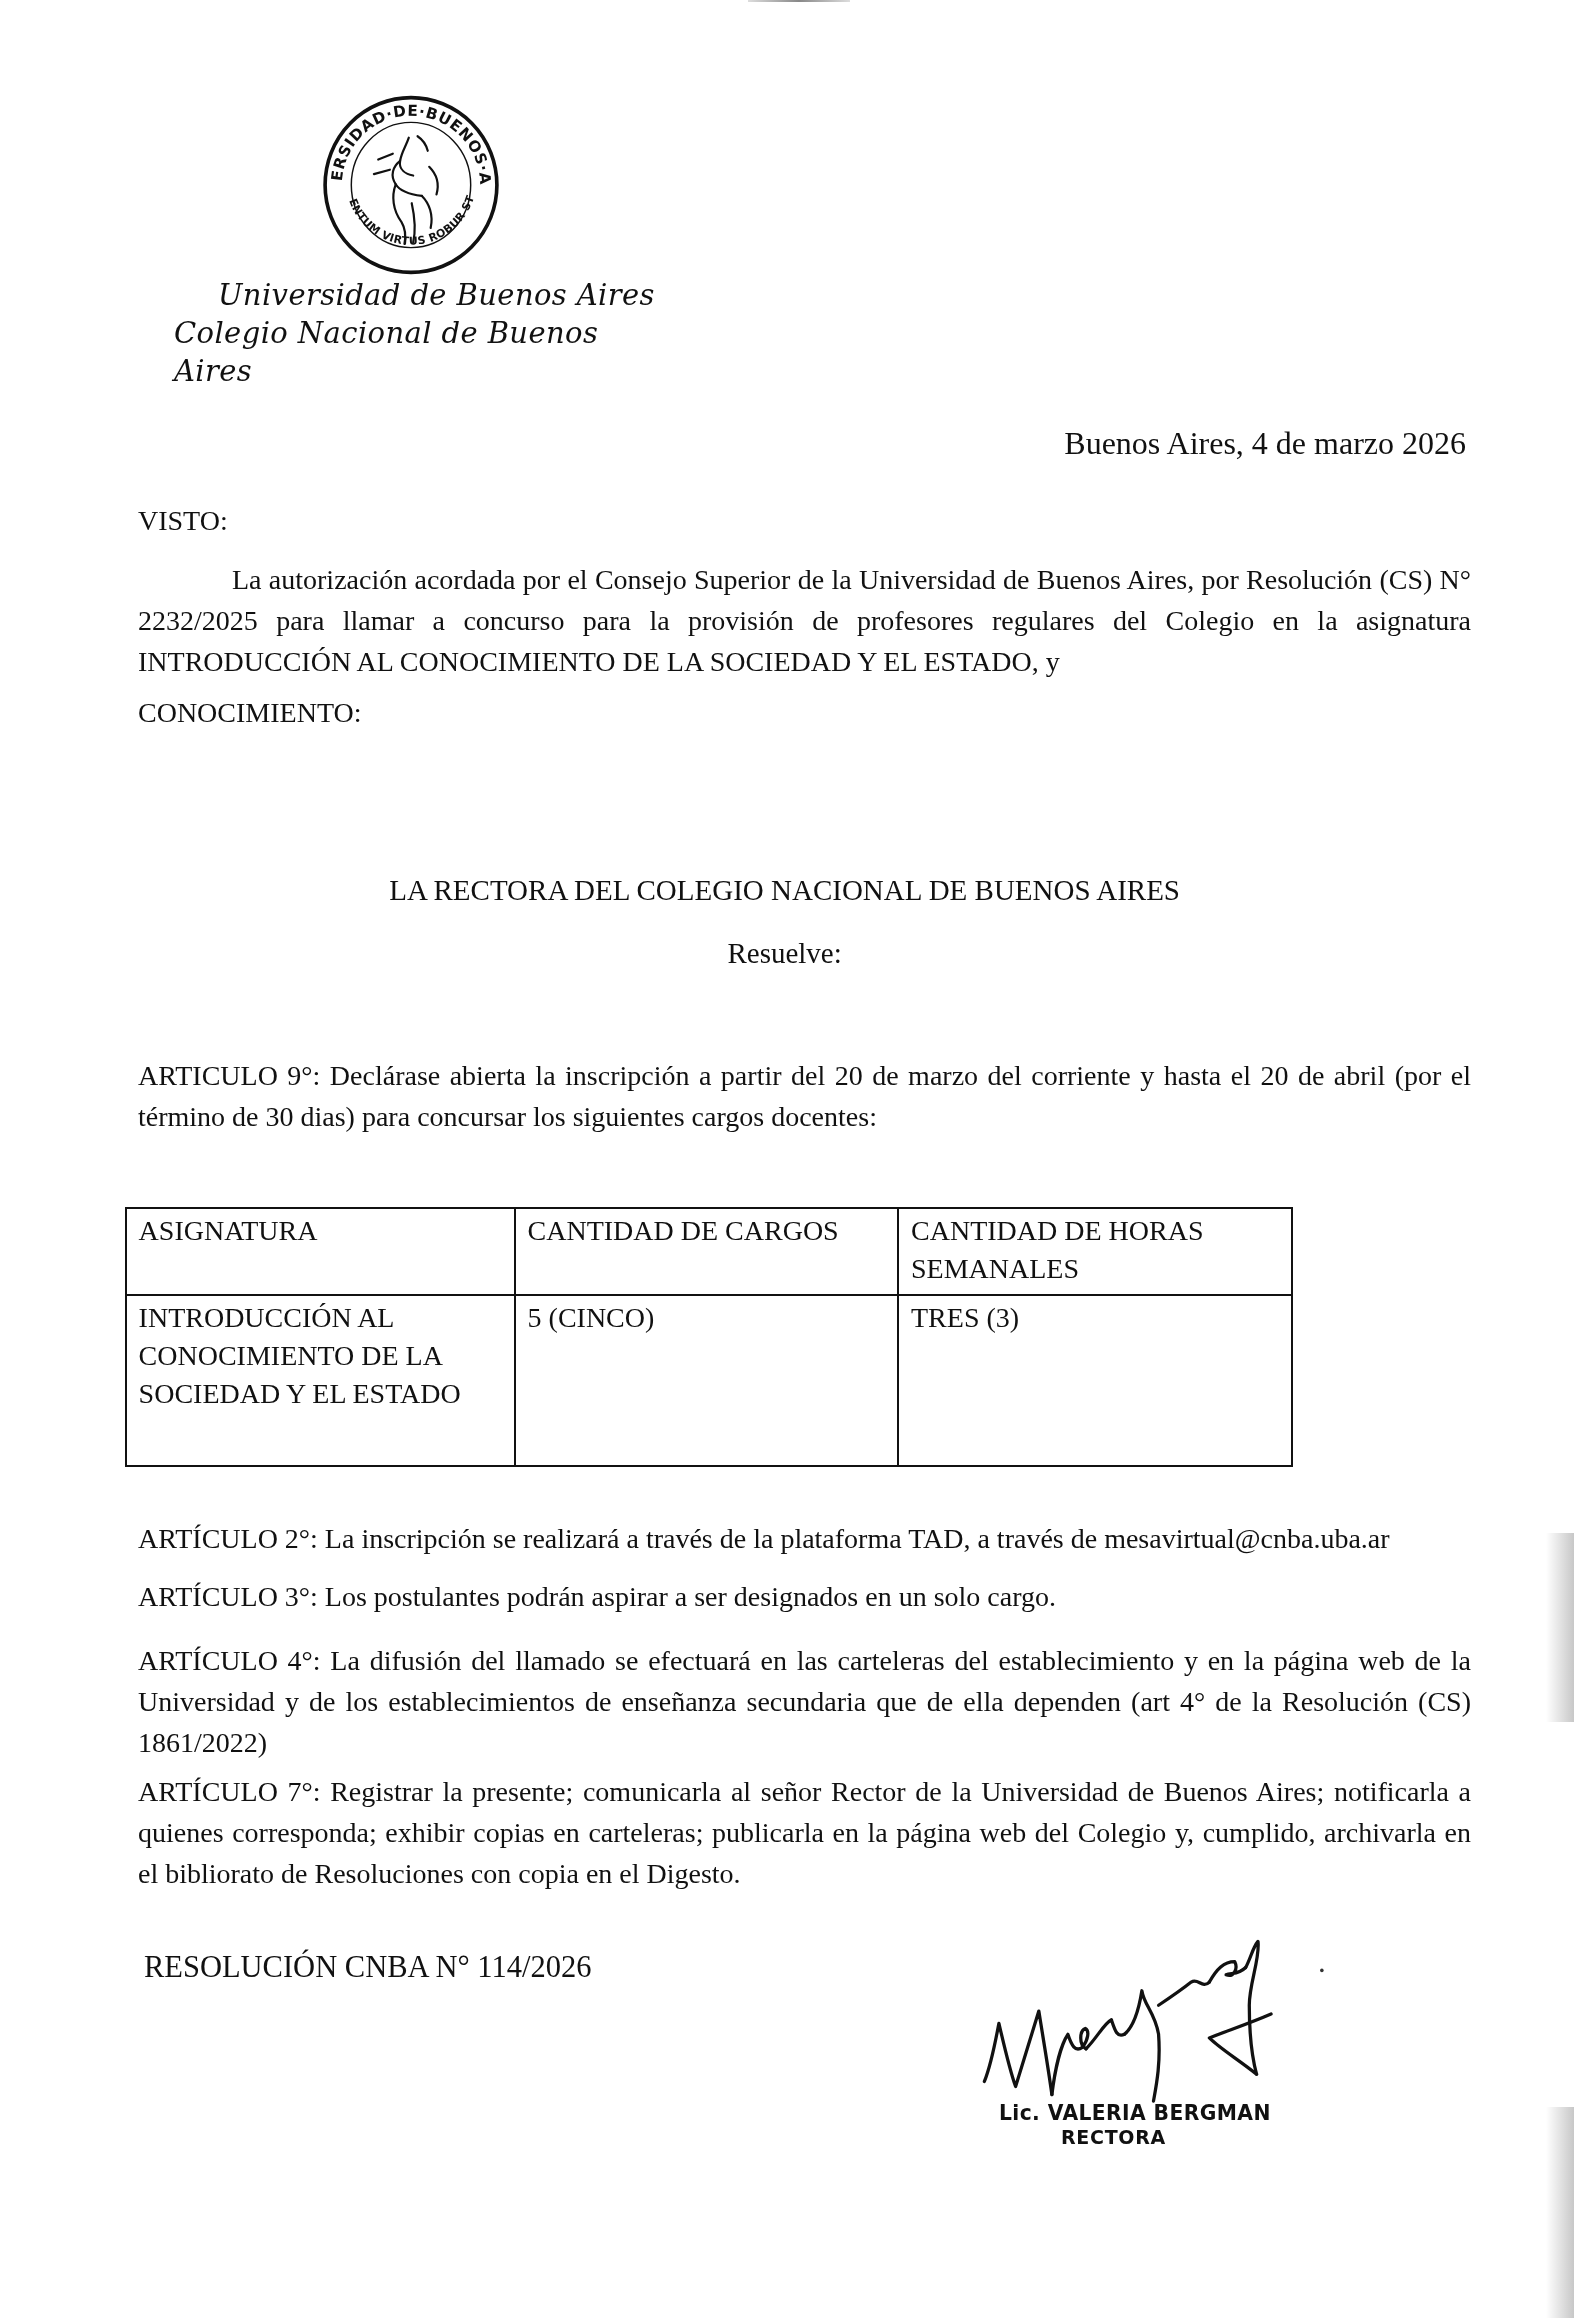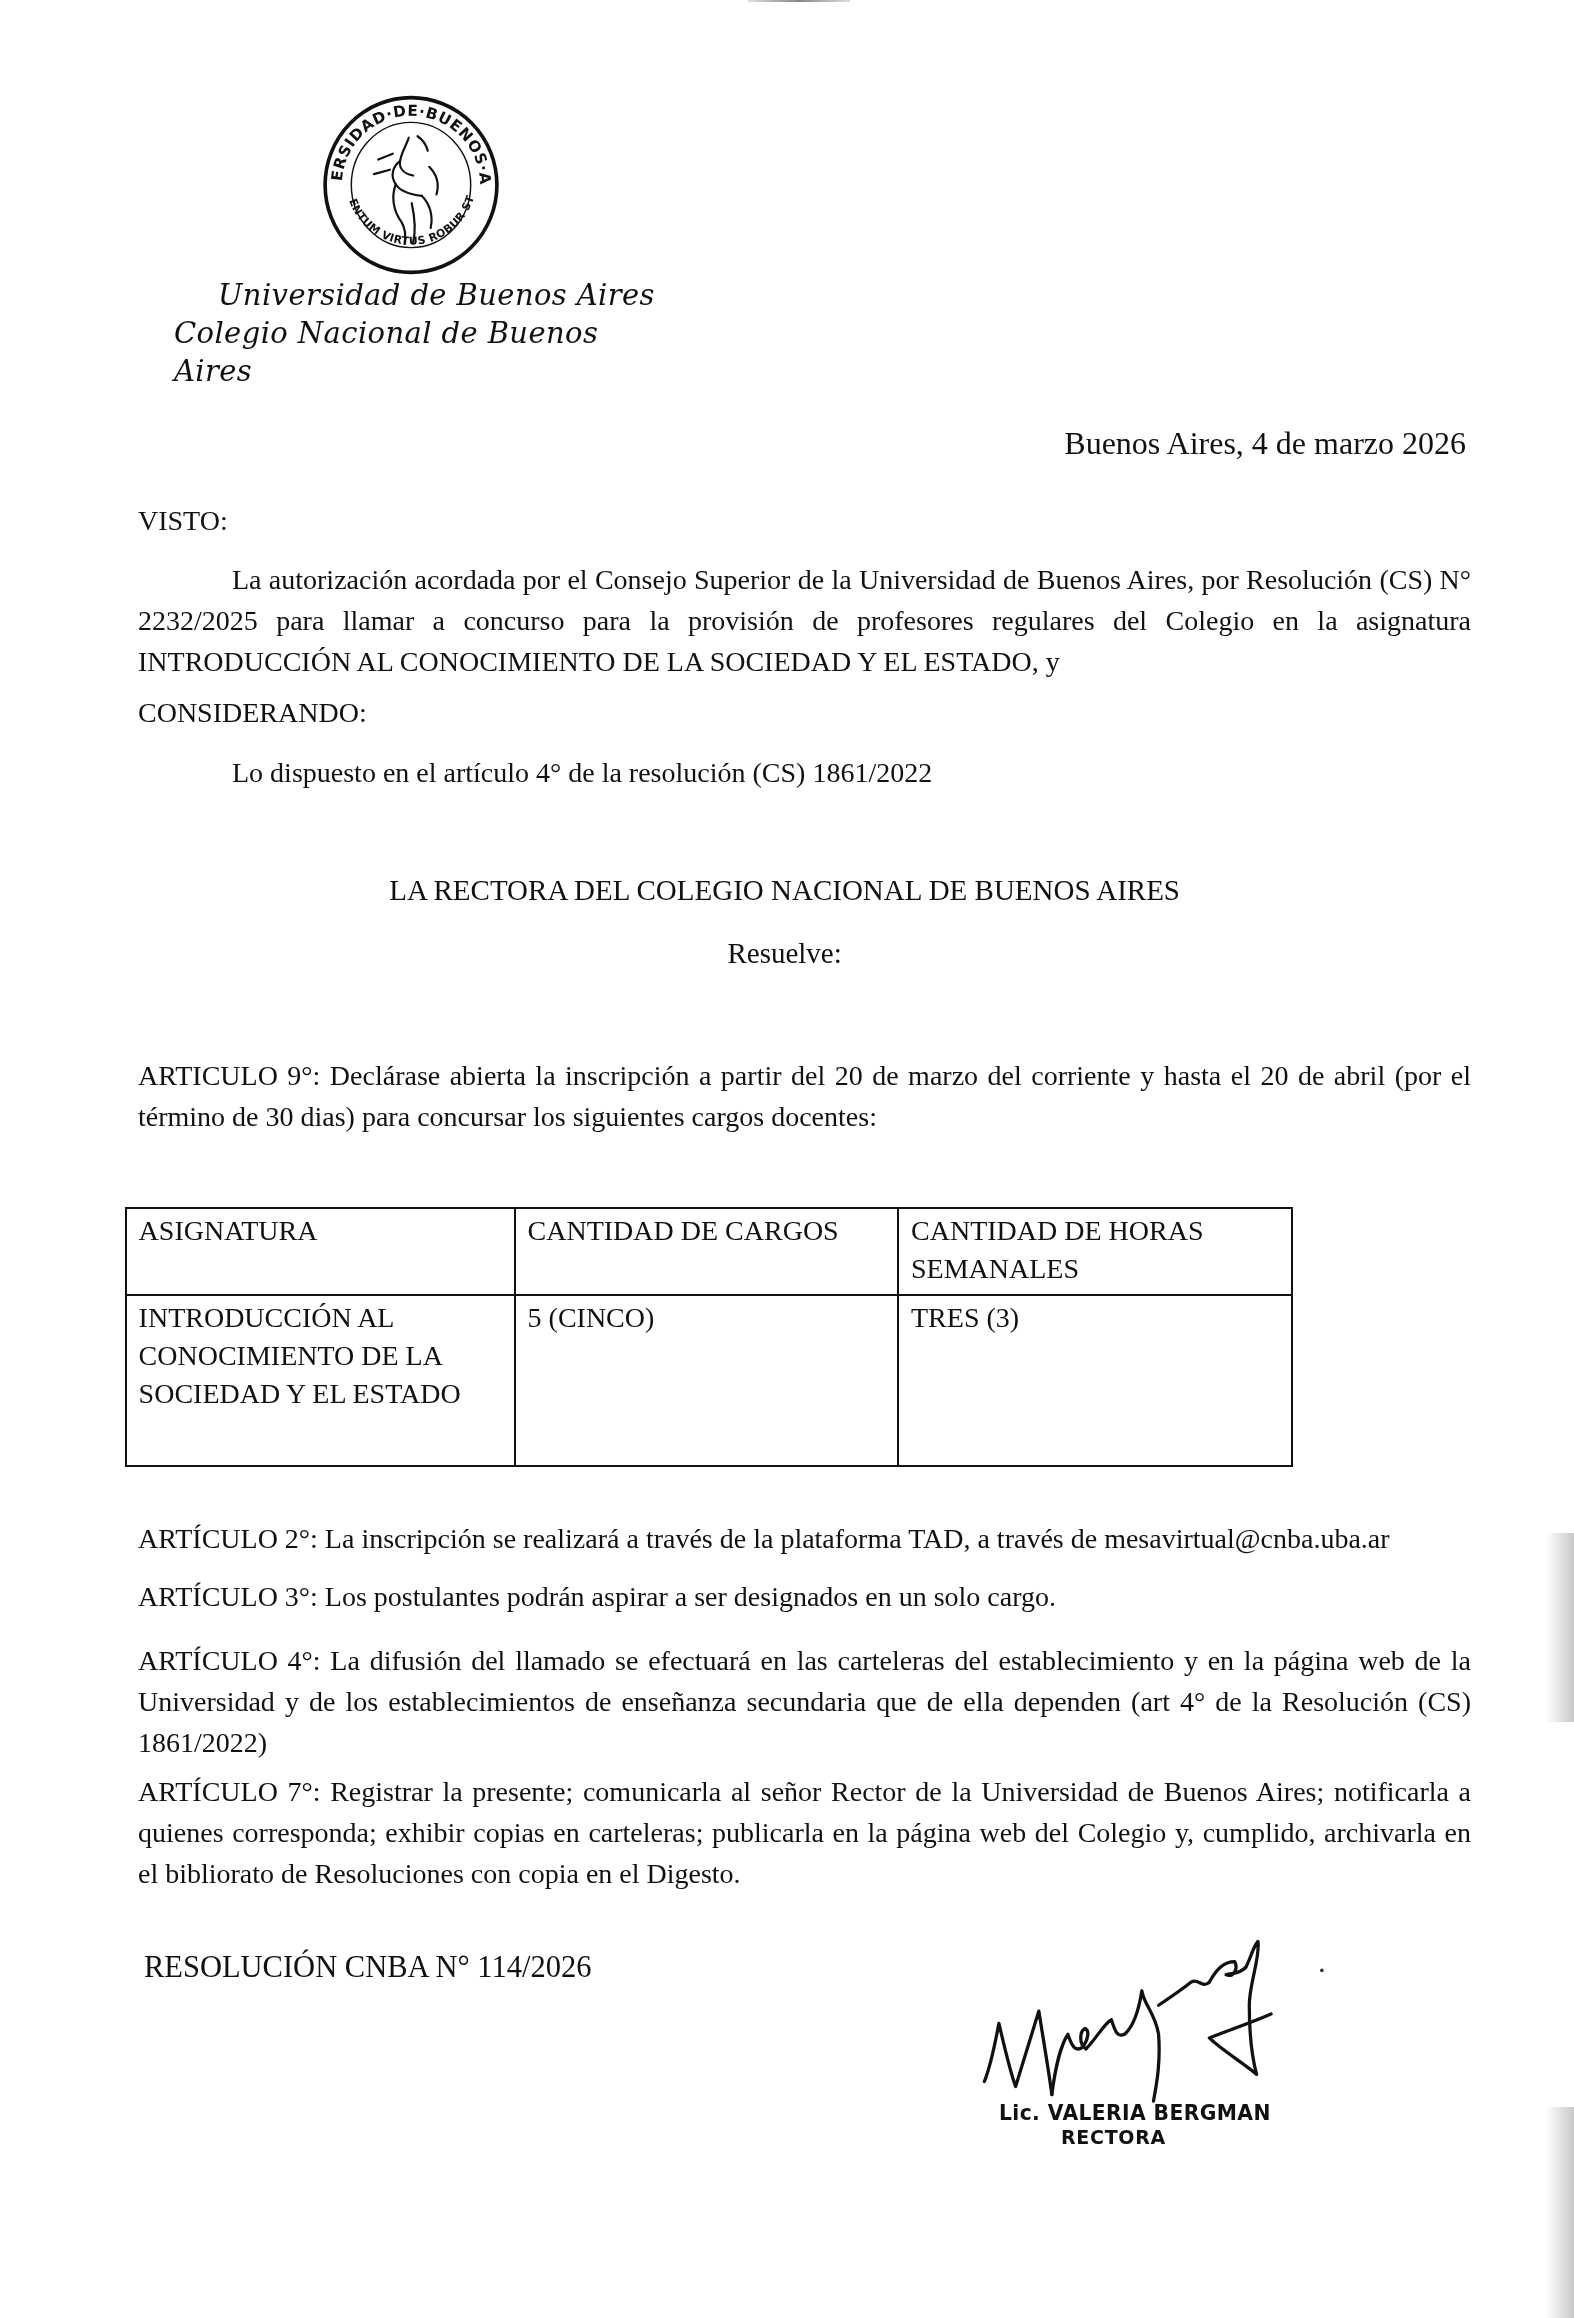--- a/index.html
+++ b/index.html
@@ -157,7 +157,7 @@
   <div class="text heading" style="top:500px;">VISTO:</div>
   <div class="text justify indent" style="top:559px;">La autorización acordada por el Consejo Superior de la Universidad de Buenos Aires, por Resolución (CS) N° 2232/2025 para llamar a concurso para la provisión de profesores regulares del Colegio en la asignatura INTRODUCCIÓN AL CONOCIMIENTO DE LA SOCIEDAD Y EL ESTADO, y</div>
 
-  <div class="text heading" style="top:692px;">CONSIDERANDO:</div>
+  <div class="text heading" style="top:692px;">CONOCIMIENTO:</div>
   <div class="text" style="top:752px; left:232px; width:1235px;">Lo dispuesto en el artículo 4° de la resolución (CS) 1861/2022</div>
 
   <div class="center-heading" style="top:874px; left:-2.9px;">LA RECTORA DEL COLEGIO NACIONAL DE BUENOS AIRES</div>

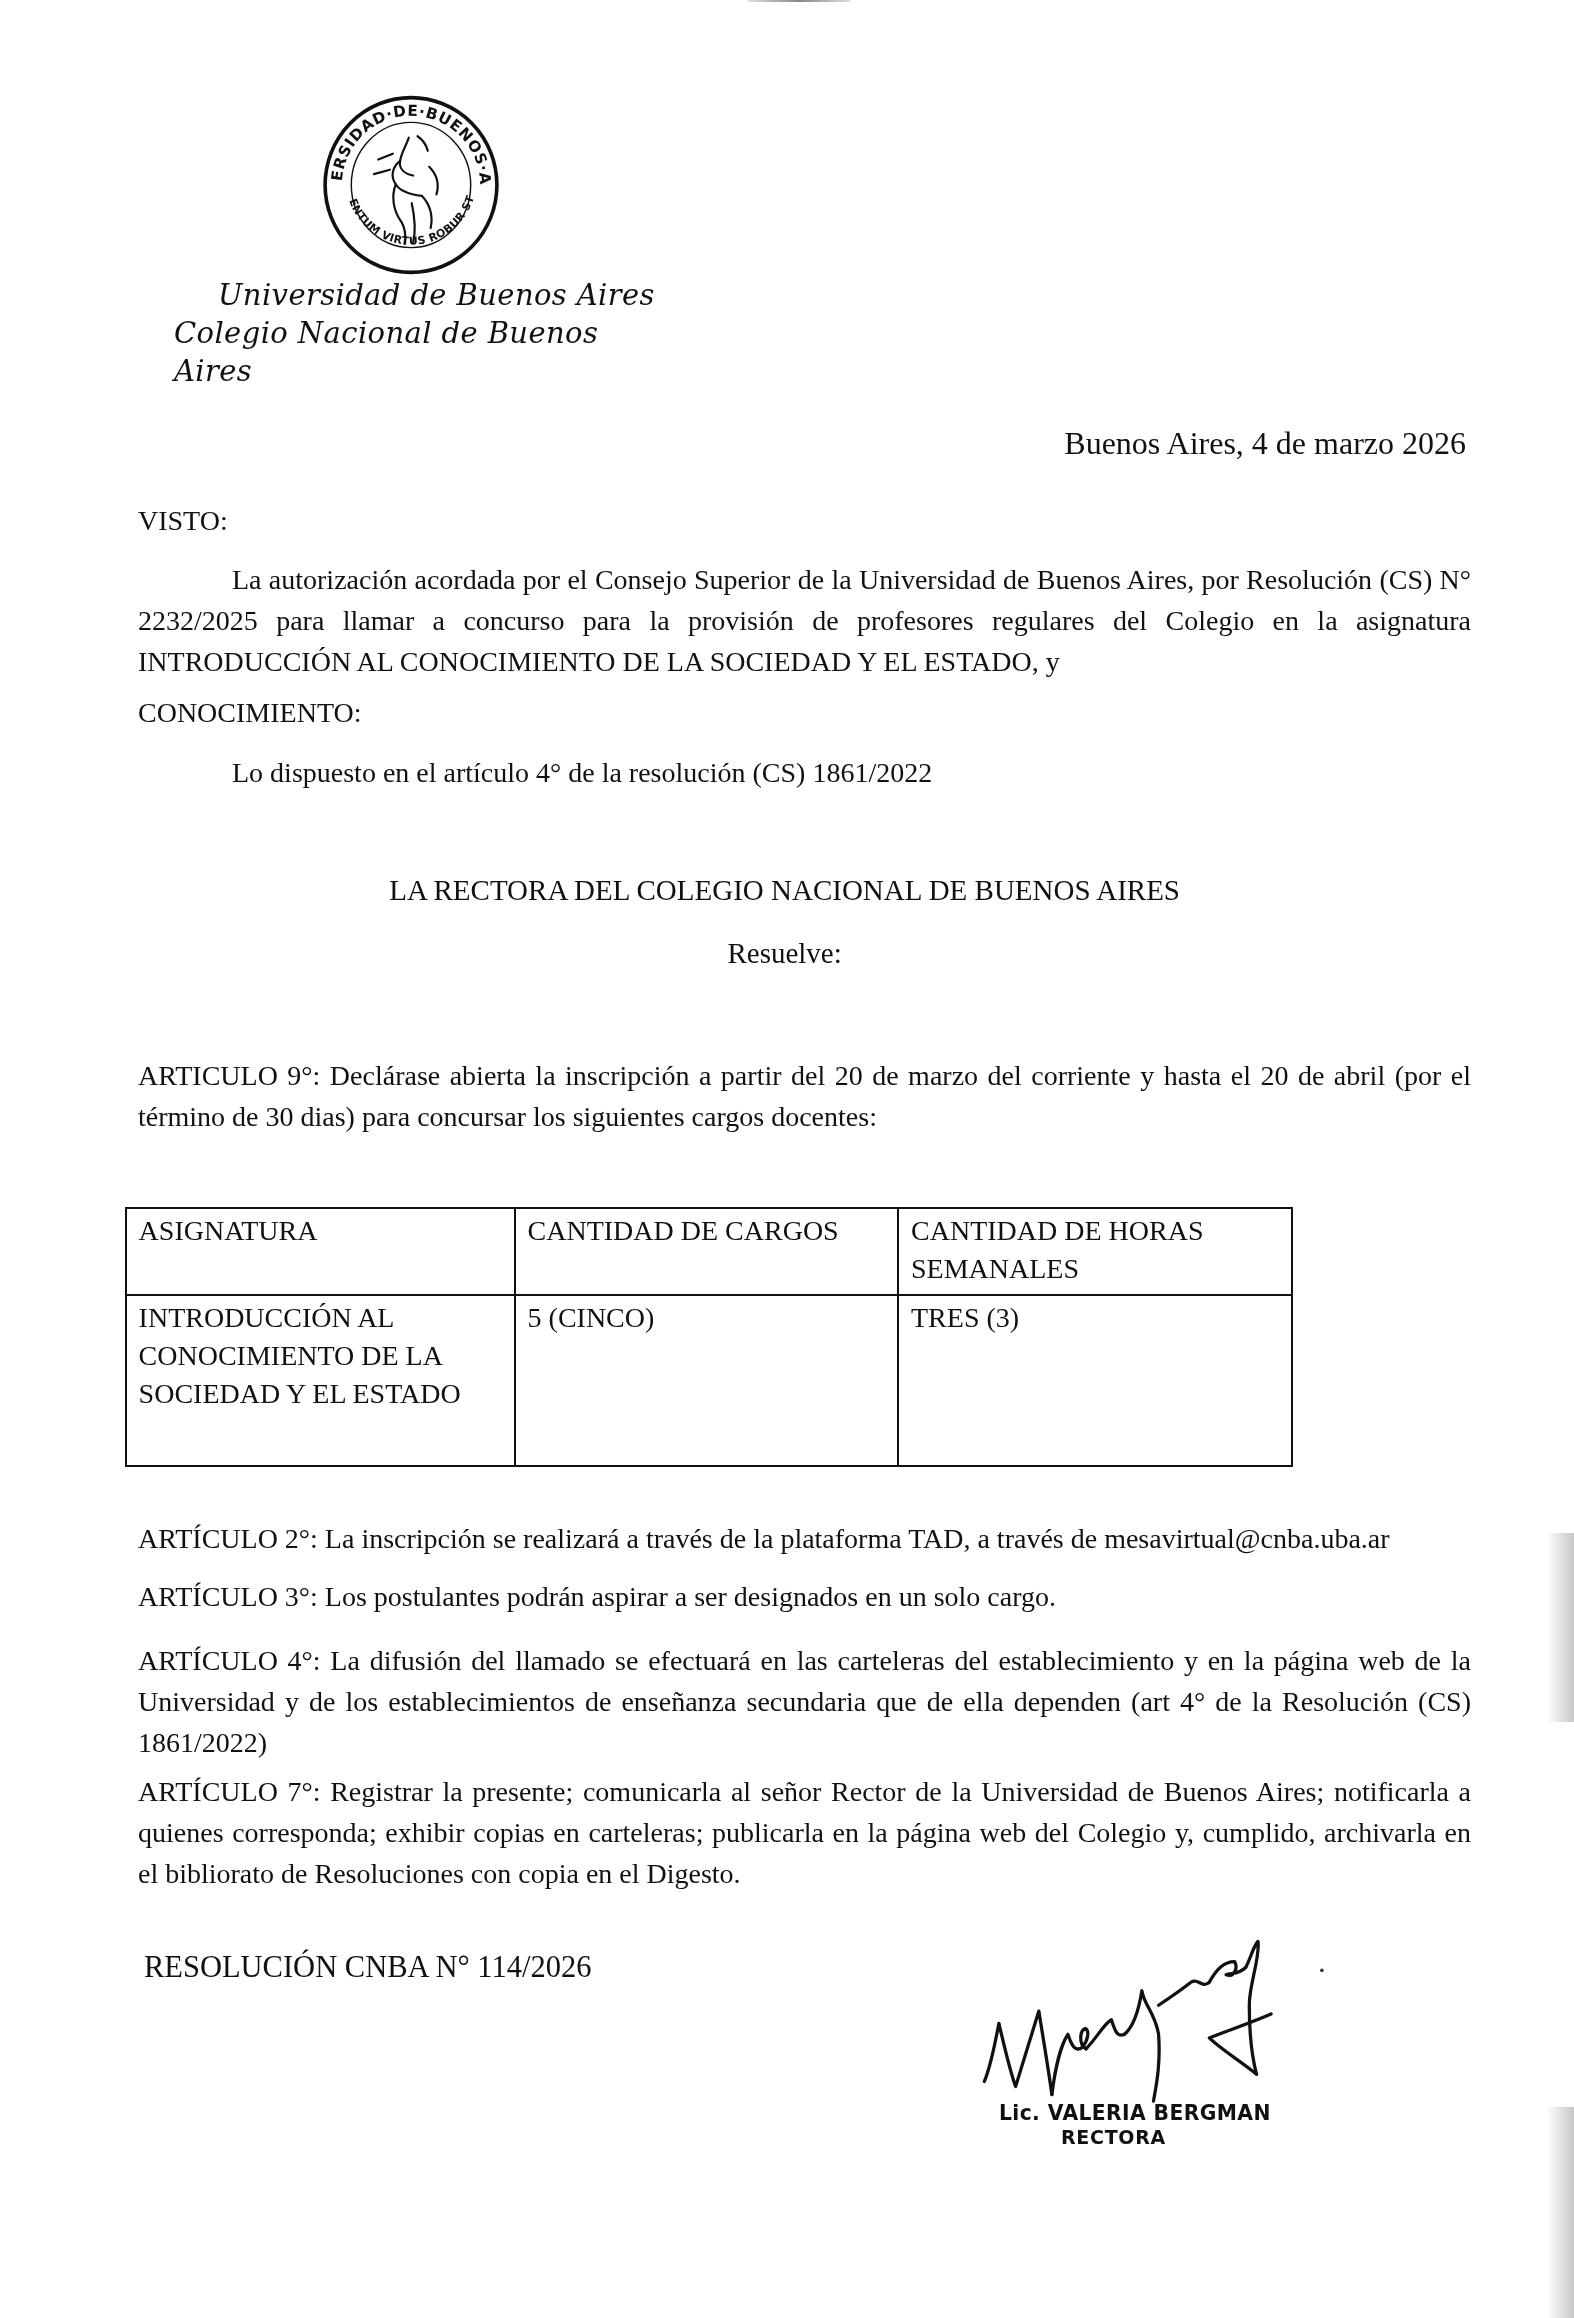--- a/index.html
+++ b/index.html
@@ -158,7 +158,6 @@
   <div class="text justify indent" style="top:559px;">La autorización acordada por el Consejo Superior de la Universidad de Buenos Aires, por Resolución (CS) N° 2232/2025 para llamar a concurso para la provisión de profesores regulares del Colegio en la asignatura INTRODUCCIÓN AL CONOCIMIENTO DE LA SOCIEDAD Y EL ESTADO, y</div>
 
   <div class="text heading" style="top:692px;">CONOCIMIENTO:</div>
-  <div class="text" style="top:752px; left:232px; width:1235px;">Lo dispuesto en el artículo 4° de la resolución (CS) 1861/2022</div>
 
   <div class="center-heading" style="top:874px; left:-2.9px;">LA RECTORA DEL COLEGIO NACIONAL DE BUENOS AIRES</div>
   <div class="center-heading" style="top:937px; left:-2.9px;">Resuelve:</div>

